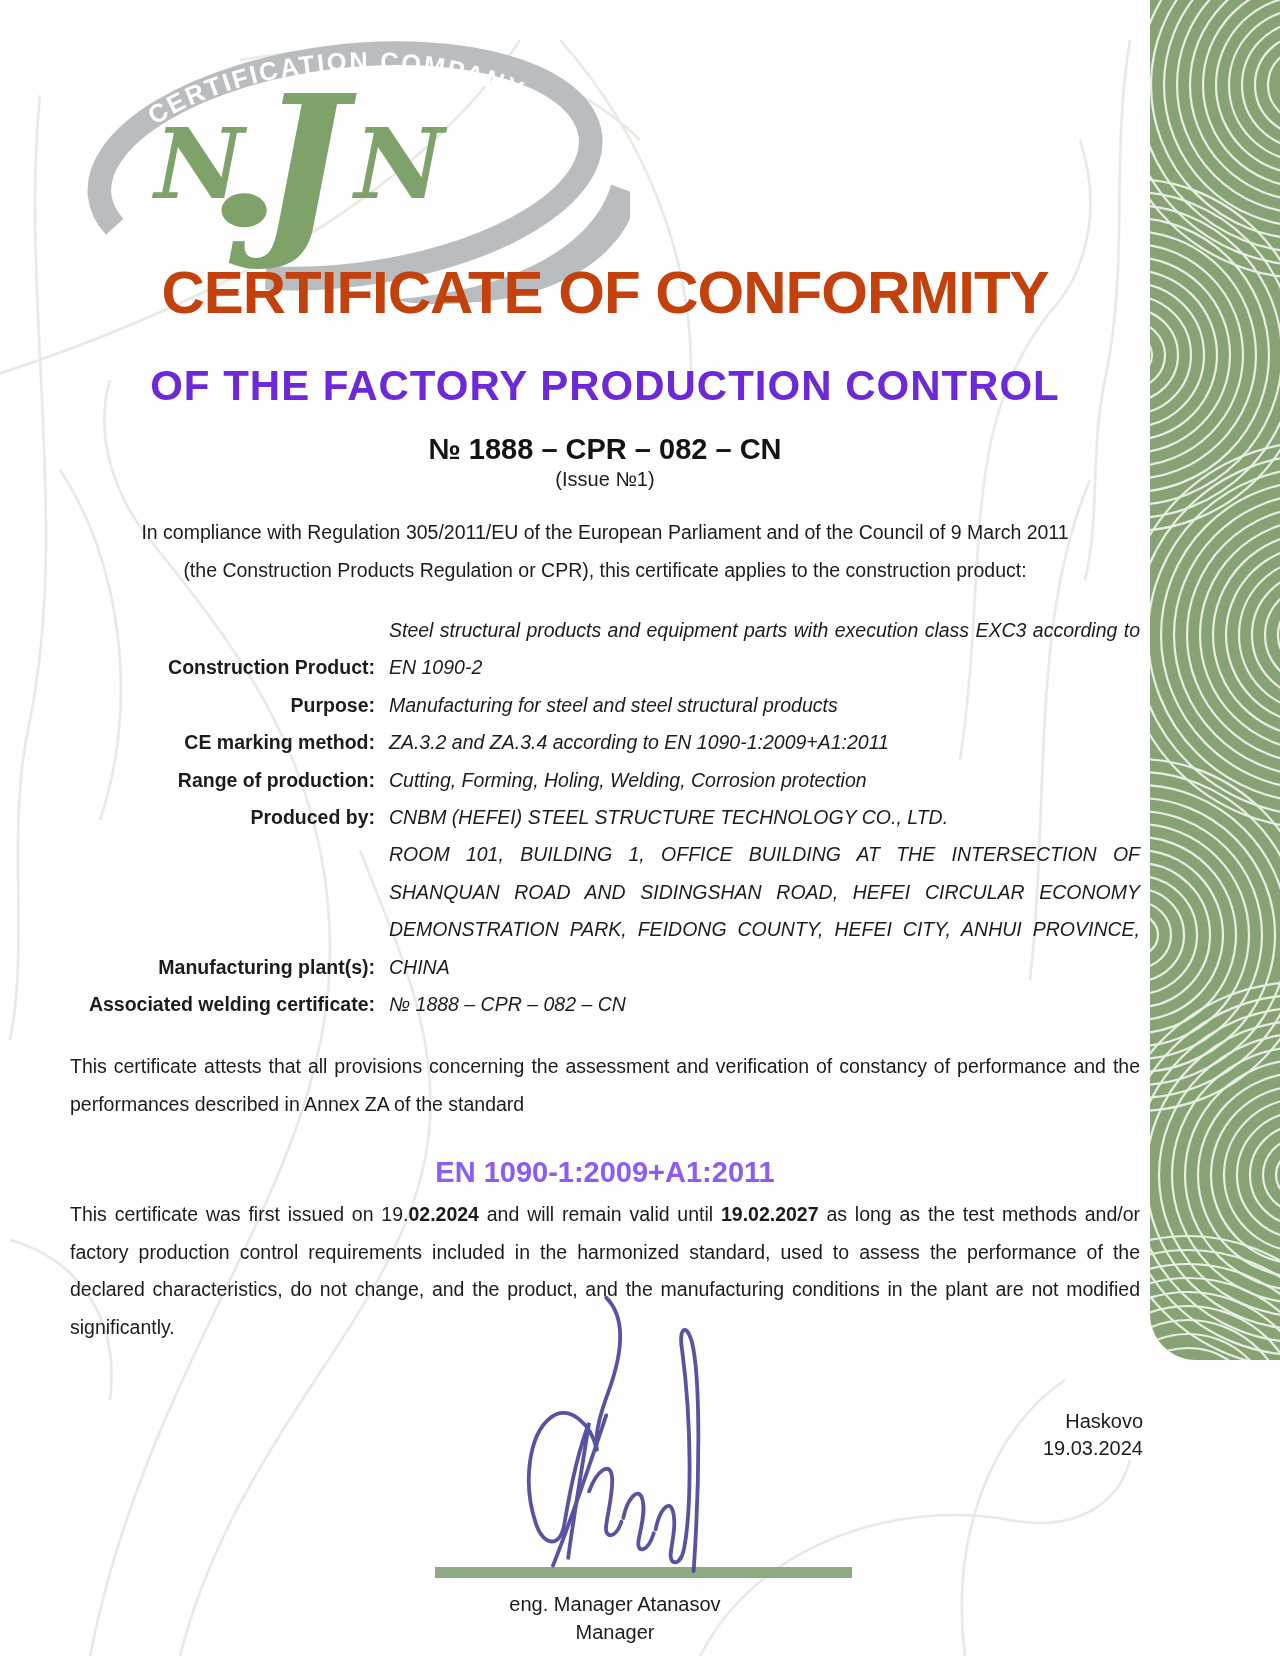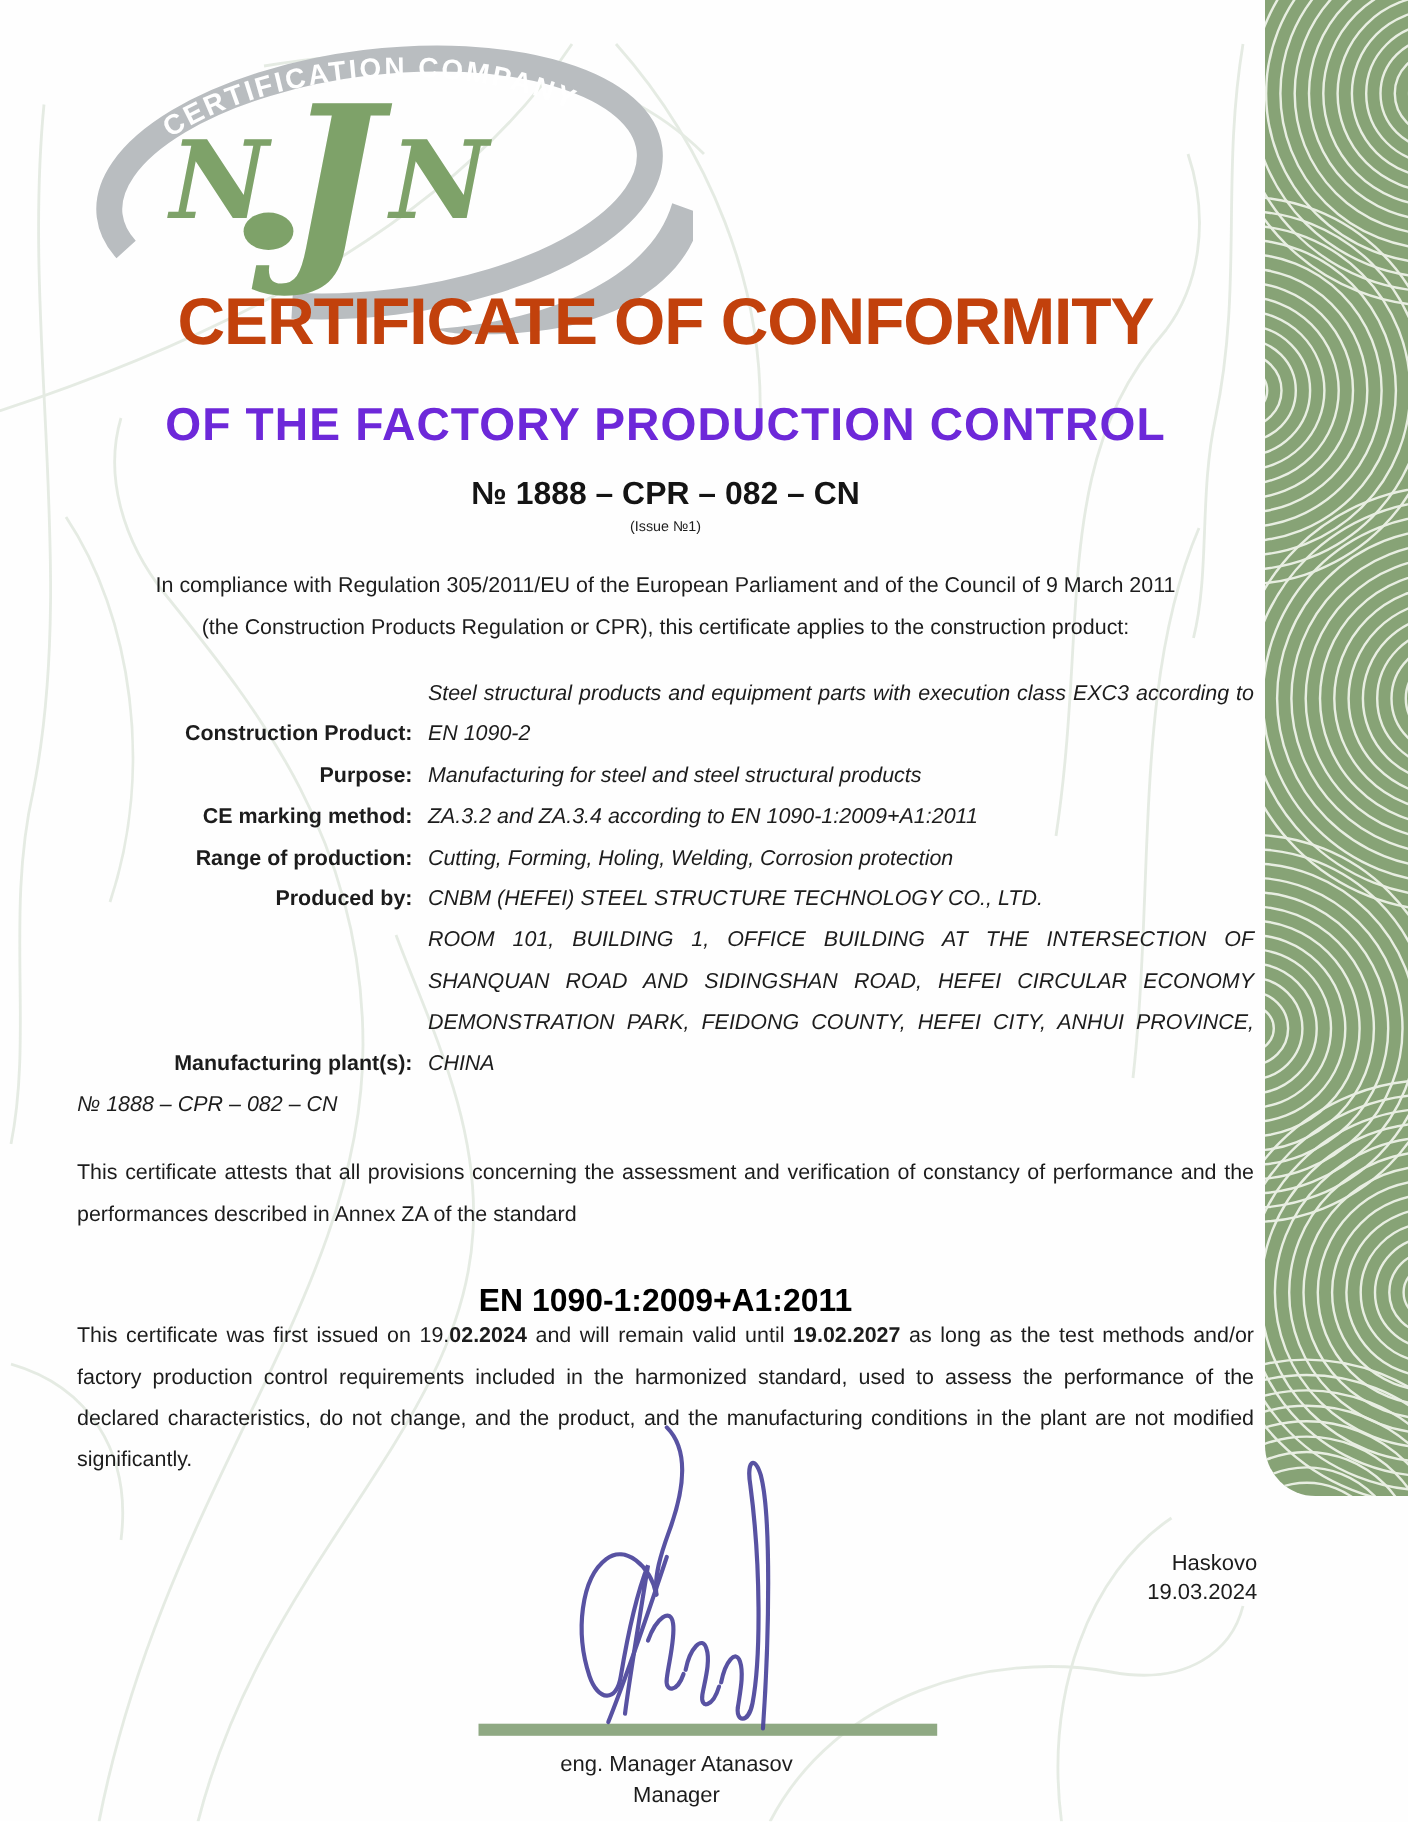--- a/index.html
+++ b/index.html
@@ -19,7 +19,7 @@
   .title-main{top:260px;font-size:60px;font-weight:bold;letter-spacing:-1px;color:#c2410c;line-height:66px;}
   .title-sub{top:362px;font-size:42px;font-weight:bold;letter-spacing:1px;line-height:48px;color:#6d28d9;}
   .cert-no{top:432px;font-size:29px;font-weight:bold;line-height:34px;color:#141414;}
-  .issue{top:466px;font-size:13px;line-height:26px;}
+  .issue{top:466px;font-size:20px;line-height:26px;}
   .intro{top:514px;font-size:19.5px;line-height:37.5px;}
   .fields{position:absolute;left:70px;top:612px;width:1070px;font-size:19.5px;line-height:37.4px;z-index:2;}
   .frow{display:flex;gap:14px;align-items:flex-end;}

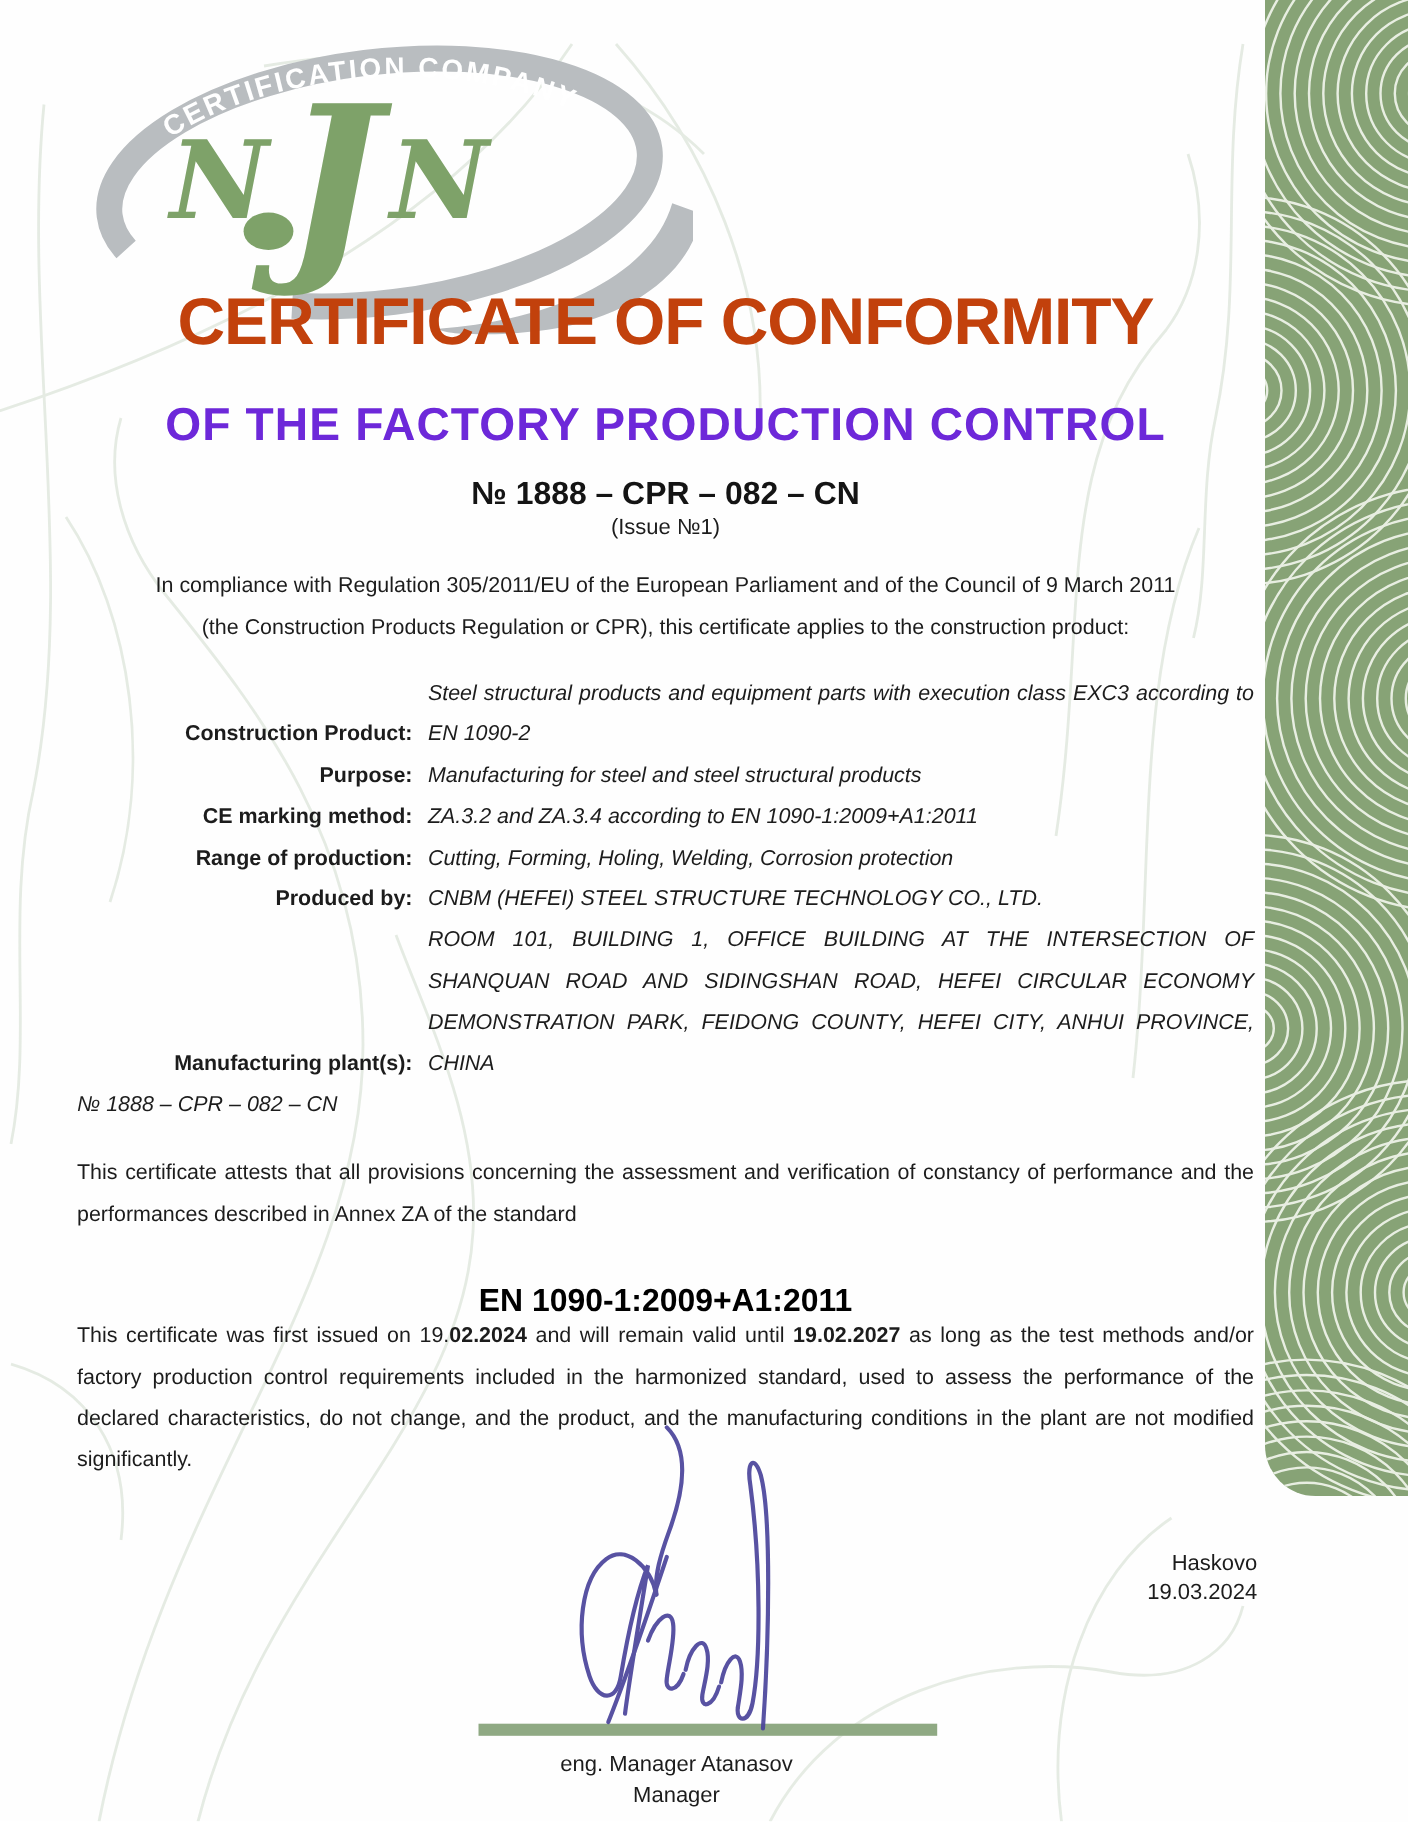--- a/index.html
+++ b/index.html
@@ -201,6 +201,7 @@
         <div class="fvalue">ROOM 101, BUILDING 1, OFFICE BUILDING AT THE INTERSECTION OF SHANQUAN ROAD AND SIDINGSHAN ROAD, HEFEI CIRCULAR ECONOMY DEMONSTRATION PARK, FEIDONG COUNTY, HEFEI CITY, ANHUI PROVINCE, CHINA</div>
       </div>
       <div class="frow">
+        <div class="flabel">Associated welding certificate:</div>
         <div class="fvalue">№ 1888 – CPR – 082 – CN</div>
       </div>
     </div>

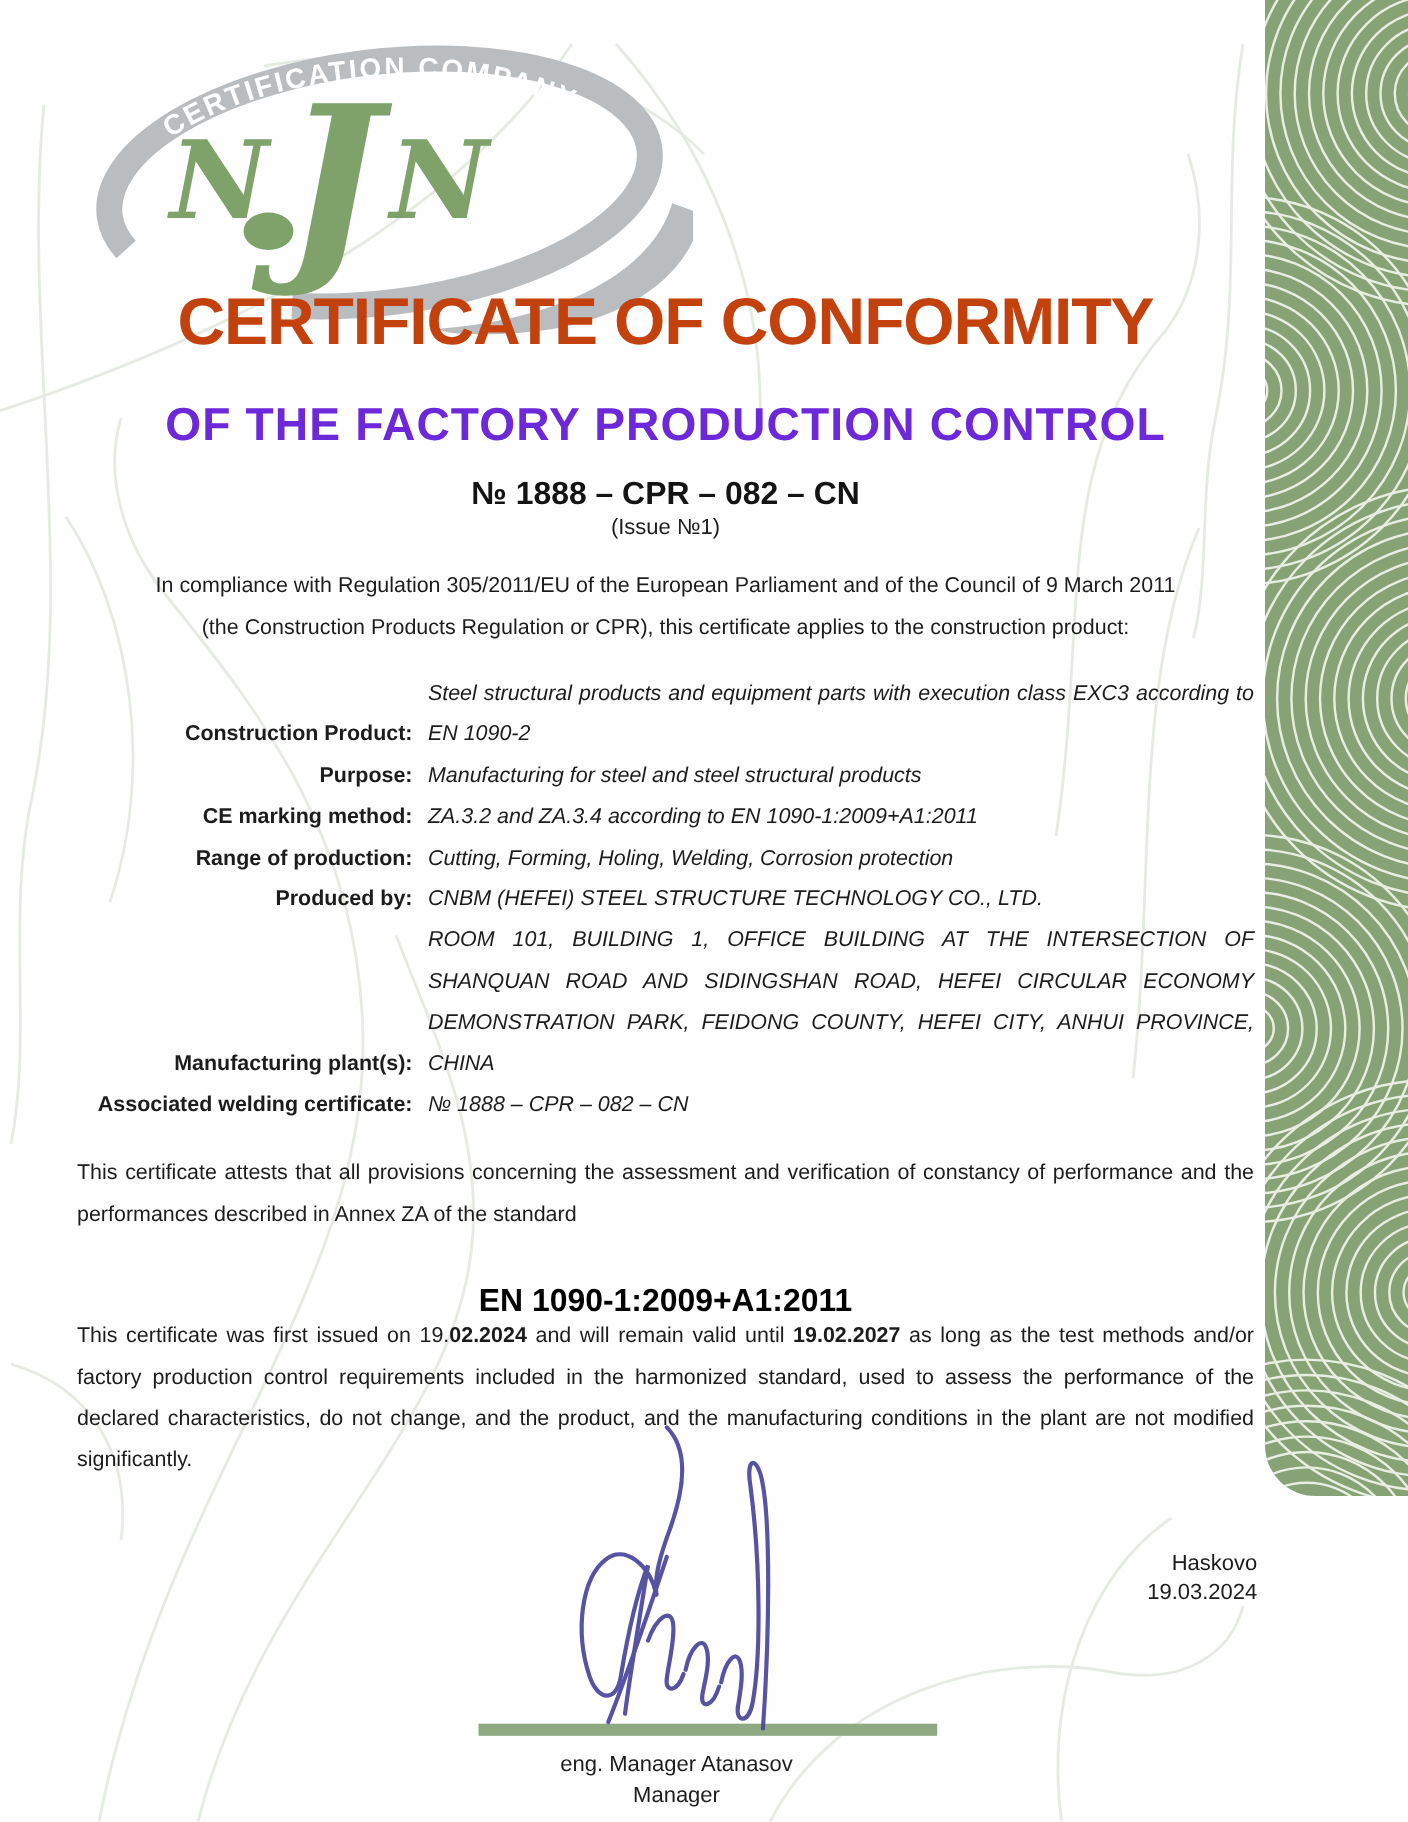--- a/index.html
+++ b/index.html
@@ -28,7 +28,7 @@
   .para{position:absolute;left:70px;width:1070px;font-size:19.5px;line-height:37.5px;text-align:justify;z-index:2;}
   .attest{top:1048px;}
   .standard{position:absolute;left:70px;top:1155px;width:1070px;text-align:center;
-    font-size:29px;font-weight:bold;line-height:34px;z-index:2;color:#000000;margin-top:11px;}
+    font-size:29px;font-weight:bold;line-height:34px;z-index:2;color:#8b5cf6;}
   .validity{top:1196px;}
   .place{position:absolute;right:137px;top:1408px;text-align:right;font-size:20px;line-height:27px;z-index:2;}
   .signature{position:absolute;left:515px;top:1285px;z-index:3;}

